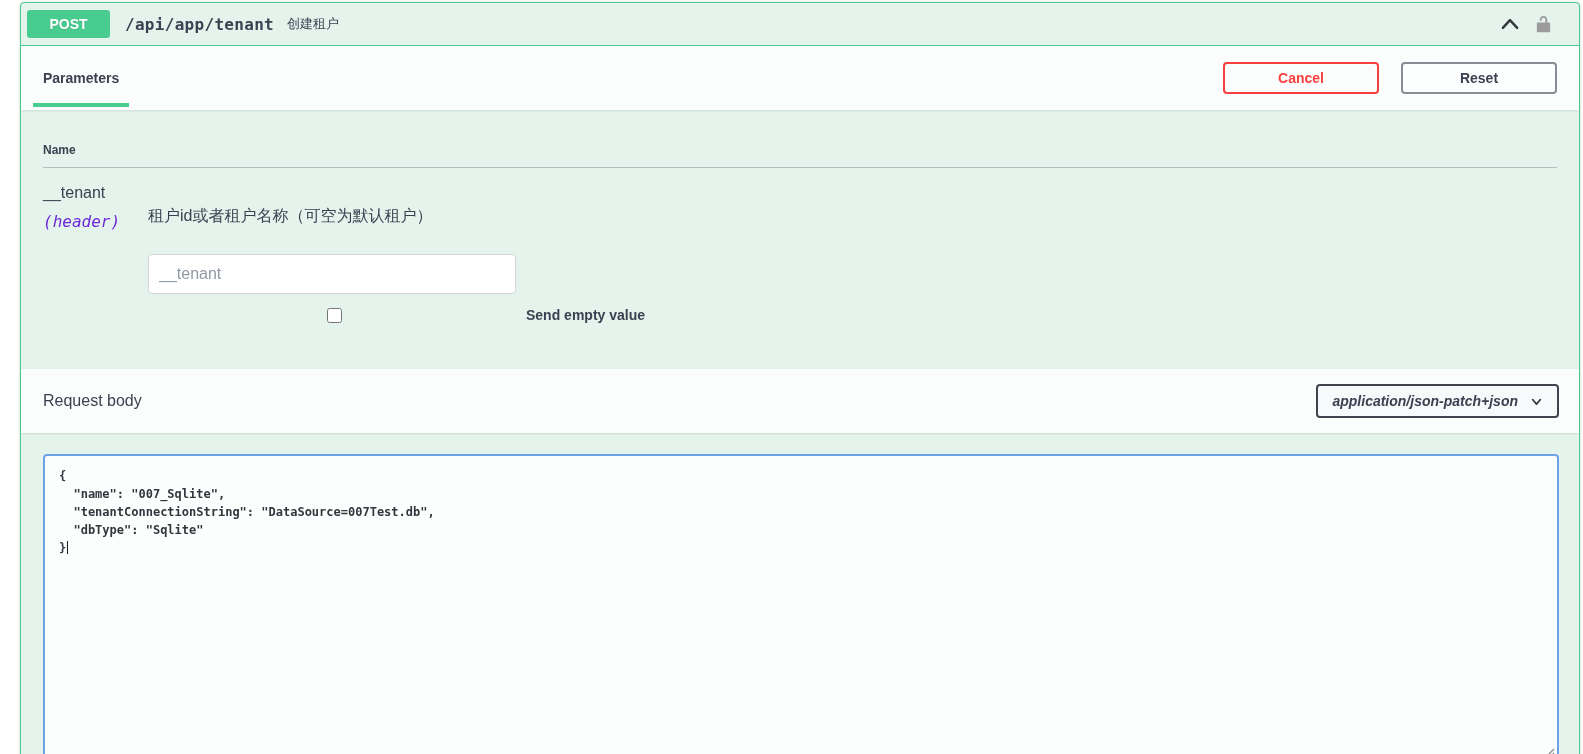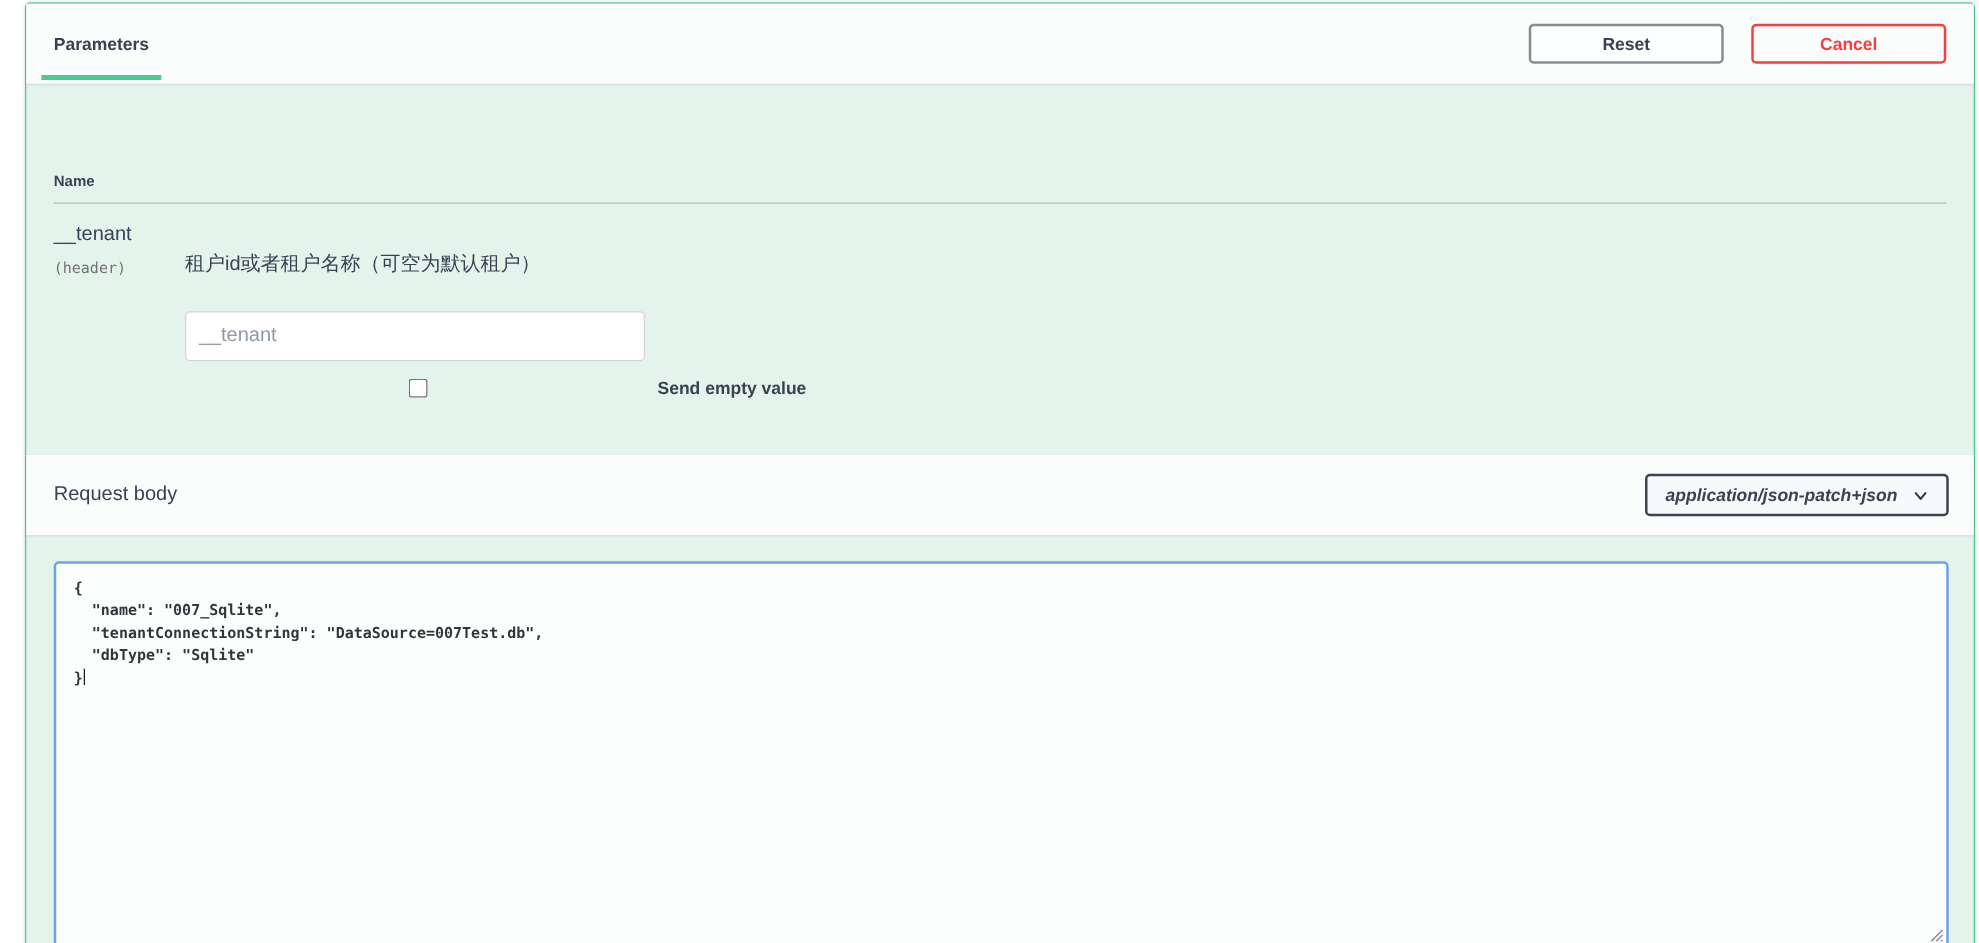--- a/index.html
+++ b/index.html
@@ -114,6 +114,23 @@
 
 <div class="opblock">
 
+  <div class="summary">
+    <span class="method-badge">POST</span>
+    <span class="path">/api/app/tenant</span>
+    <span class="summary-desc">创建租户</span>
+    <span class="summary-icons">
+      <button class="icon-btn" title="">
+        <svg width="22" height="22" viewBox="0 0 20 20">
+          <polyline points="3.5,13.5 10,6.5 16.5,13.5" fill="none" stroke="#33373d" stroke-width="2.2" stroke-linecap="round" stroke-linejoin="round"></polyline>
+        </svg>
+      </button>
+      <button class="icon-btn" title="">
+        <svg width="19" height="21" viewBox="0 0 20 20">
+          <path d="M15.8 8H14V5.6C14 2.703 12.665 1 10 1 7.334 1 6 2.703 6 5.6V6h2v-.801C8 3.754 8.797 3 10 3c1.203 0 2 .754 2 2.199V8H4.2C3.537 8 3 8.537 3 9.2V17c0 .662.537 1.2 1.2 1.2h11.6c.663 0 1.2-.538 1.2-1.2V9.2C17 8.537 16.463 8 15.8 8z" fill="#9b9b9b"></path>
+        </svg>
+      </button>
+    </span>
+  </div>
 
   <div class="section-header">
     <div class="tab-item active">

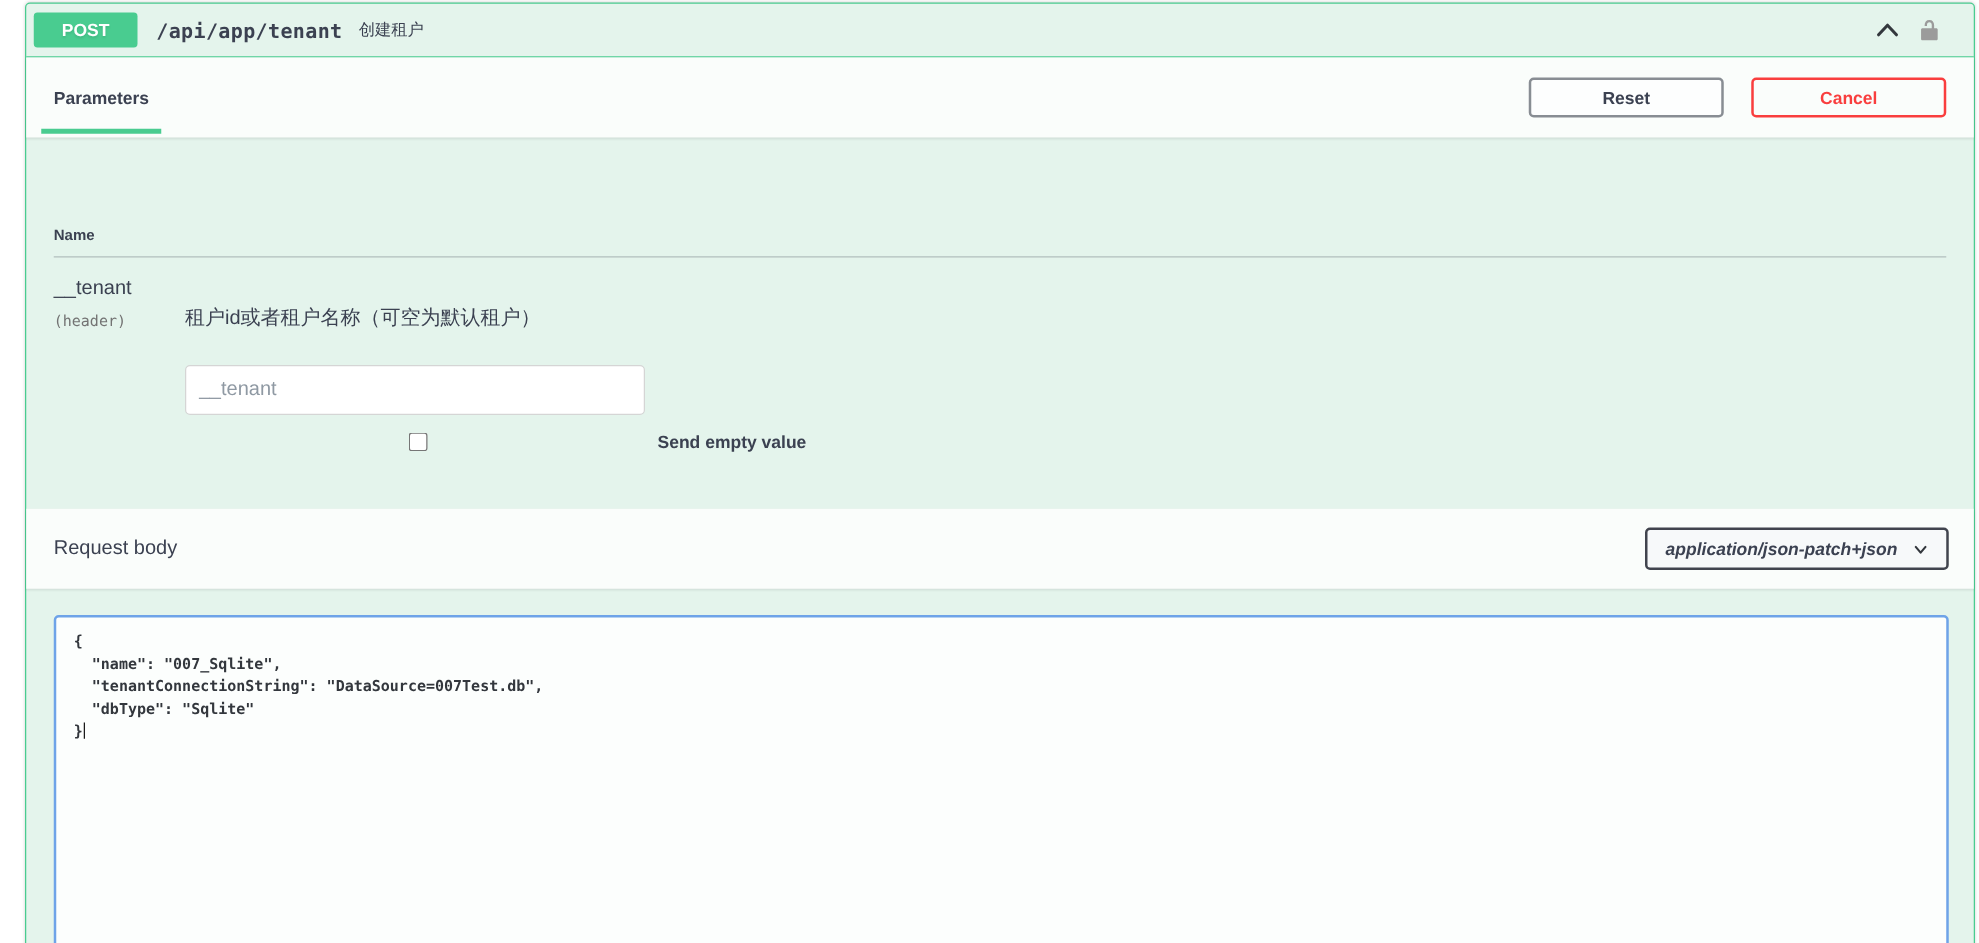--- a/index.html
+++ b/index.html
@@ -137,8 +137,8 @@
       <span class="tab-label">Parameters</span>
     </div>
     <div class="header-buttons">
+      <button class="btn cancel">Cancel</button>
       <button class="btn reset">Reset</button>
-      <button class="btn cancel">Cancel</button>
     </div>
   </div>
 

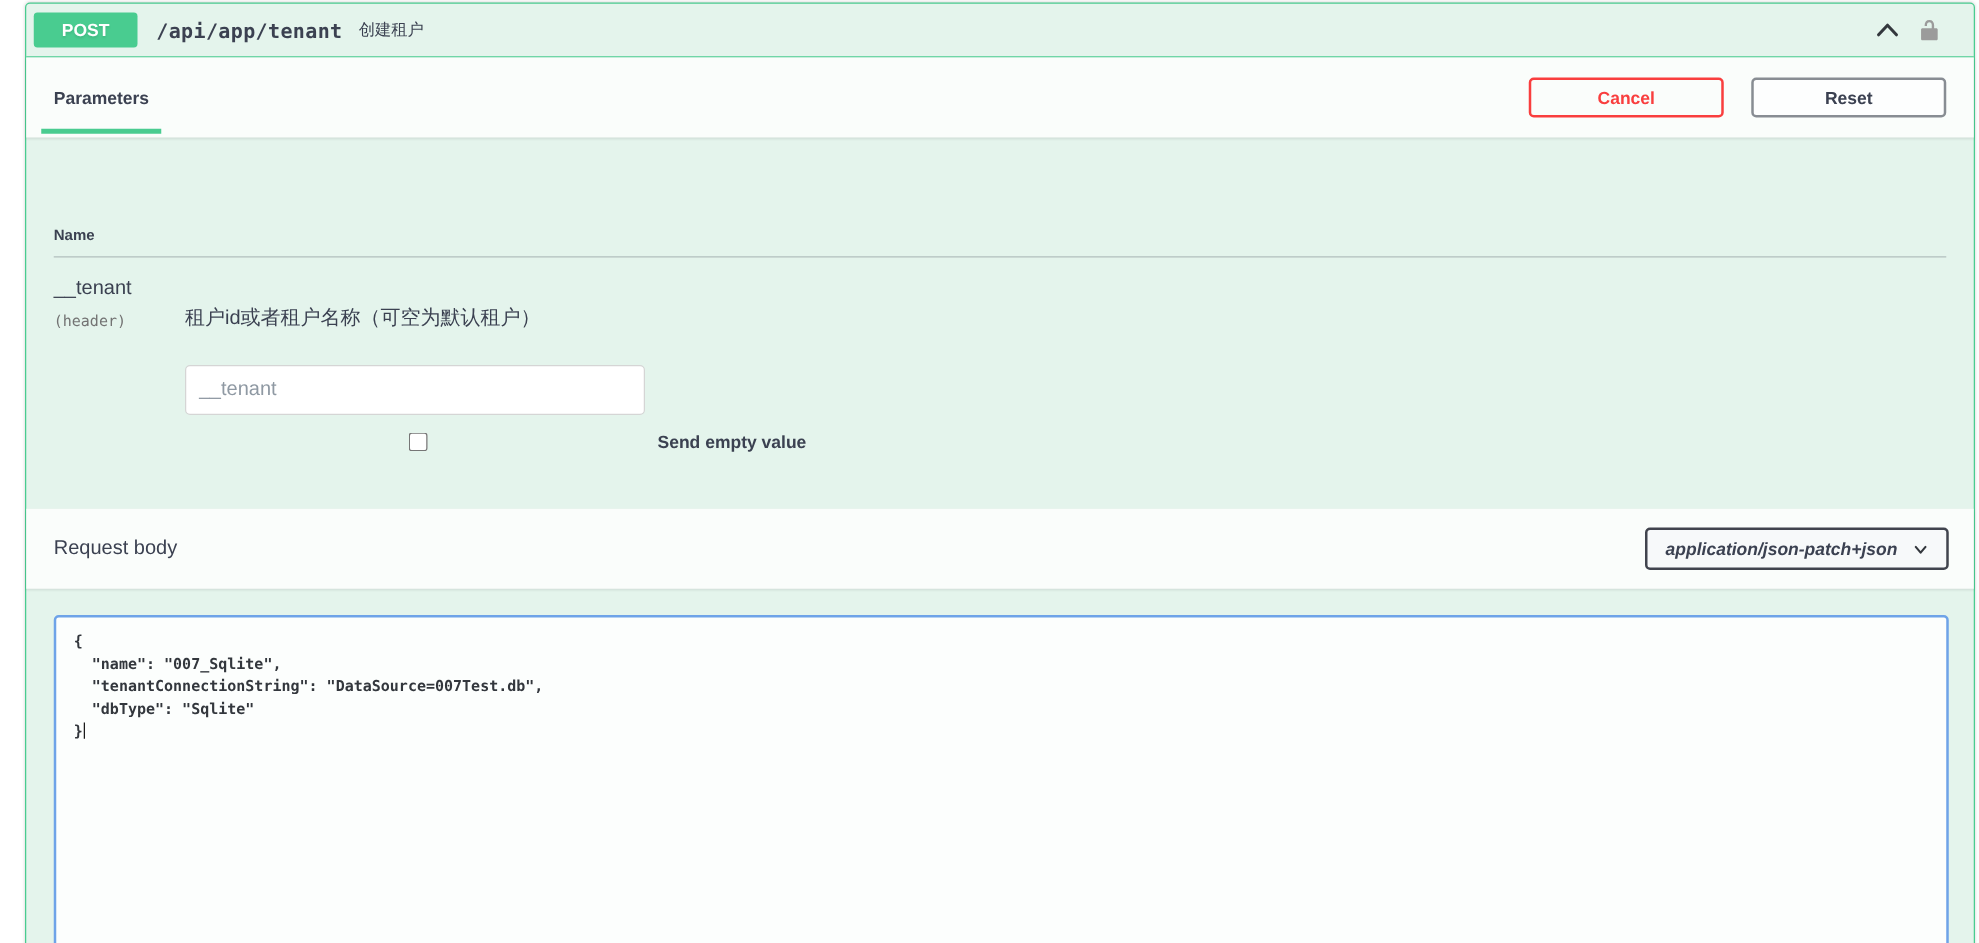--- a/index.html
+++ b/index.html
@@ -60,7 +60,7 @@
   .btn.cancel { border: 2px solid #f93e3e; color: #f93e3e; }
   .btn.reset  { border: 2px solid #888d93; color: #3b4151; background: #fdfefe; }
   
-  .params-section { padding: 33px 22px 46px 22px; margin-top: 38px; }
+  .params-section { padding: 33px 22px 46px 22px; }
   .t-head {
     display: grid; grid-template-columns: 105px 1fr;
     padding-bottom: 10px; border-bottom: 1px solid rgba(59,65,81,.3);

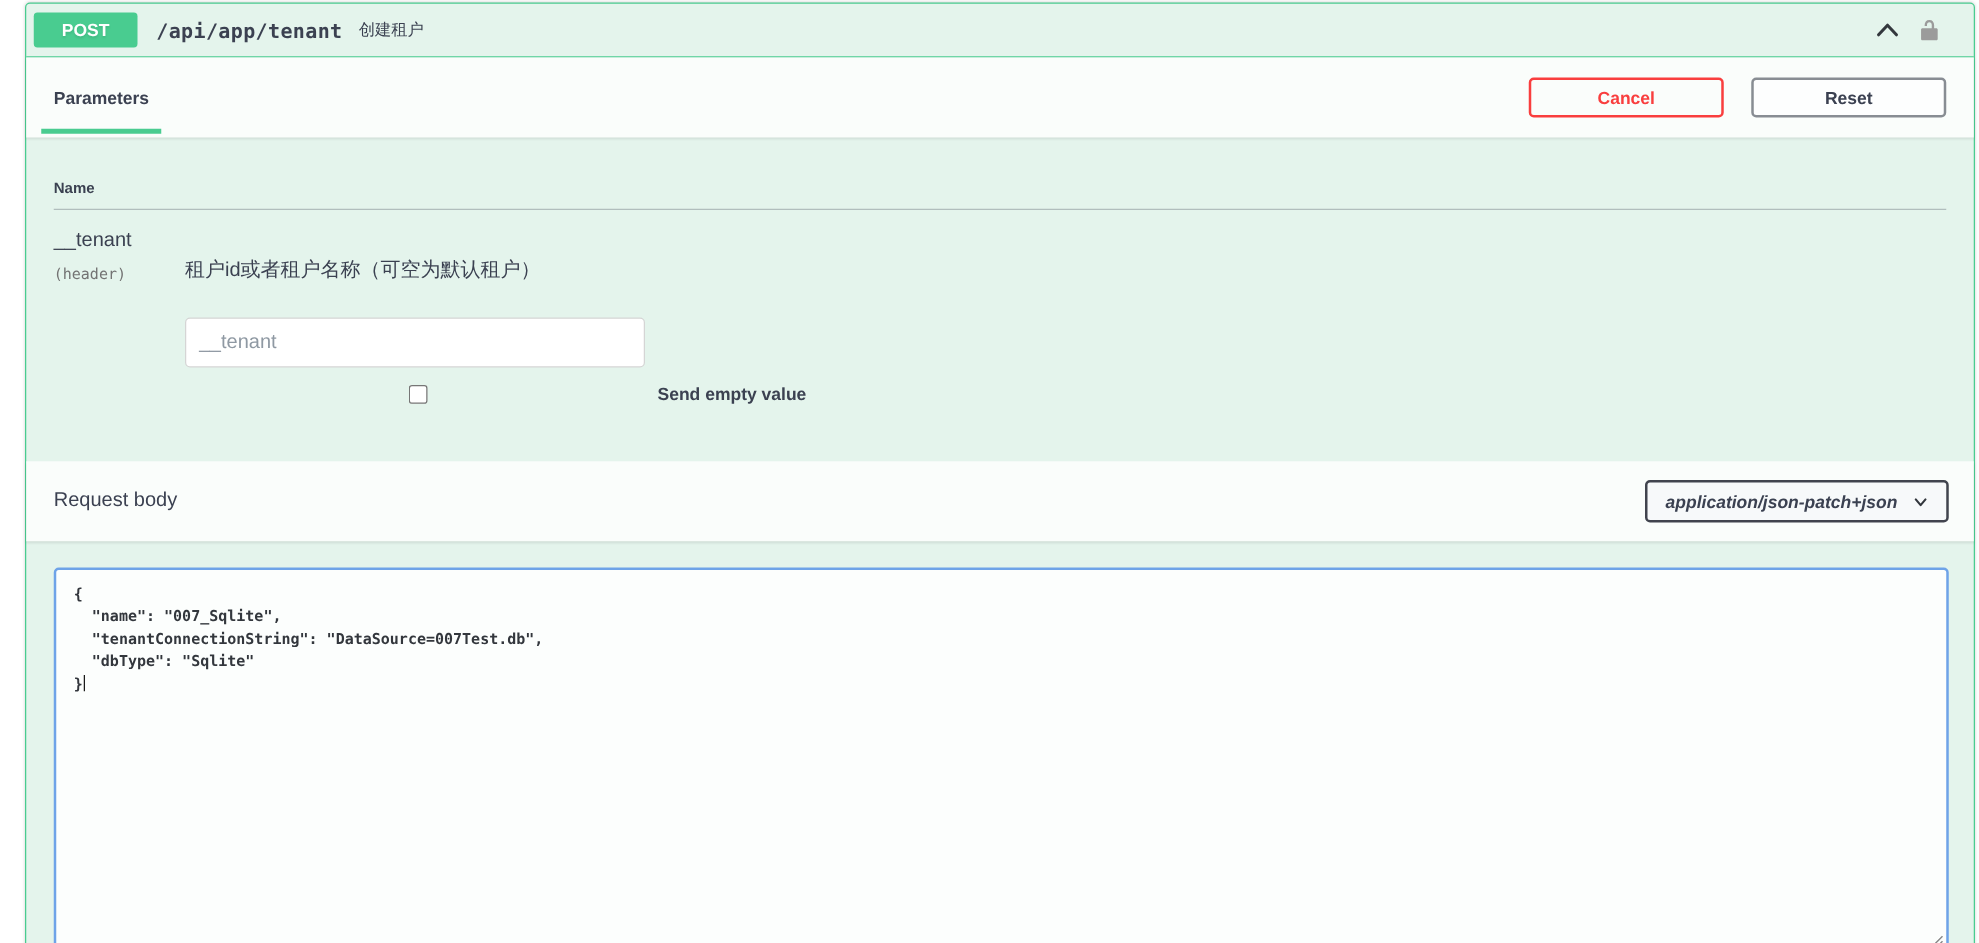--- a/index.html
+++ b/index.html
@@ -69,8 +69,8 @@
   .param-row { display: grid; grid-template-columns: 105px 1fr; padding-top: 16px; }
   .param-name { font-size: 16px; }
   .param-in {
-    font-family: "DejaVu Sans Mono", monospace; 
-    font-size: 12px; color: #737373; margin-top: 10px;
+    font-family: "DejaVu Sans Mono", monospace; font-style: italic;
+    font-size: 16px; color: #6d28d9; margin-top: 10px;
   }
   .param-desc { font-size: 16px; margin-top: 22px; }
   .param-input {

